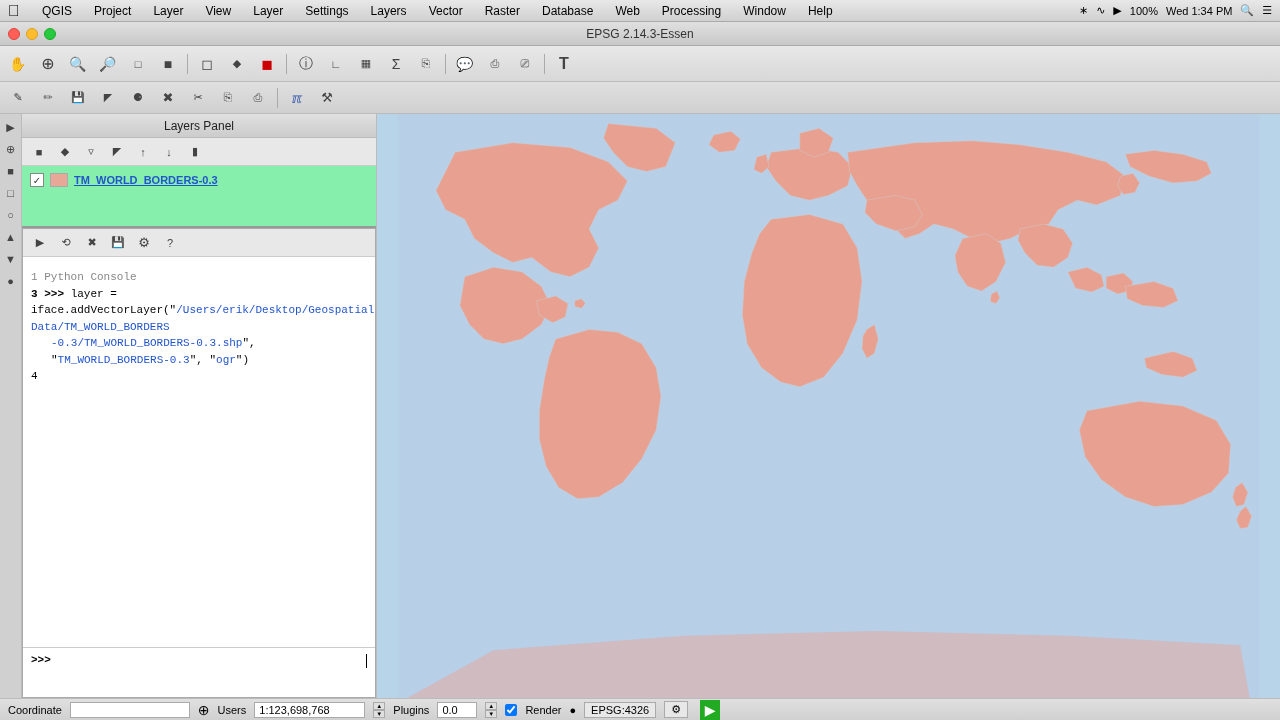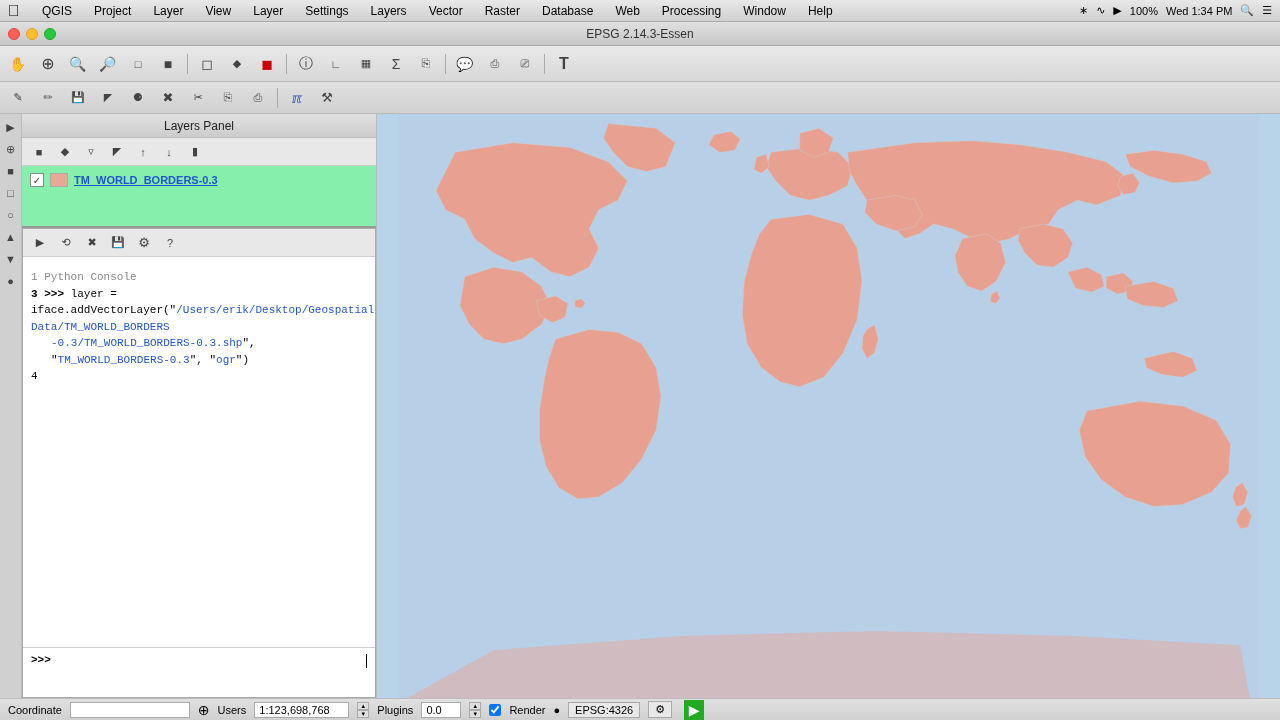--- a/index.html
+++ b/index.html
@@ -592,7 +592,7 @@
     <input type="text" class="status-input" style="width: 120px;" value="">
     <span style="font-size:14px;">⊕</span>
     <span>Users</span>
-    <input type="text" class="status-input" style="width: 95px;" value="1:123,698,768">
+    <input type="text" class="status-input" style="width: 111px;" value="1:123,698,768">
     <div class="status-spinner">
       <div class="spinner-btn">▴</div>
       <div class="spinner-btn">▾</div>

